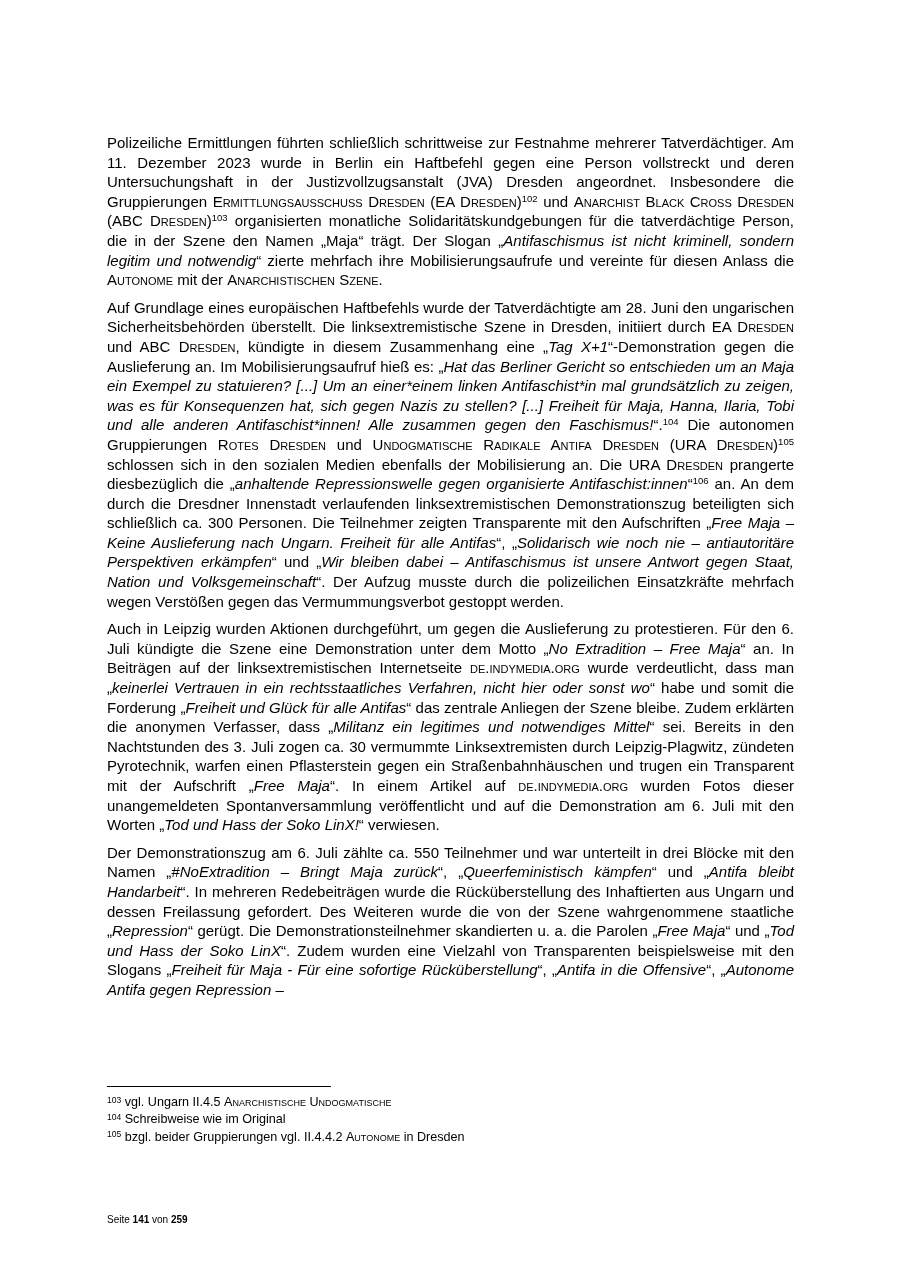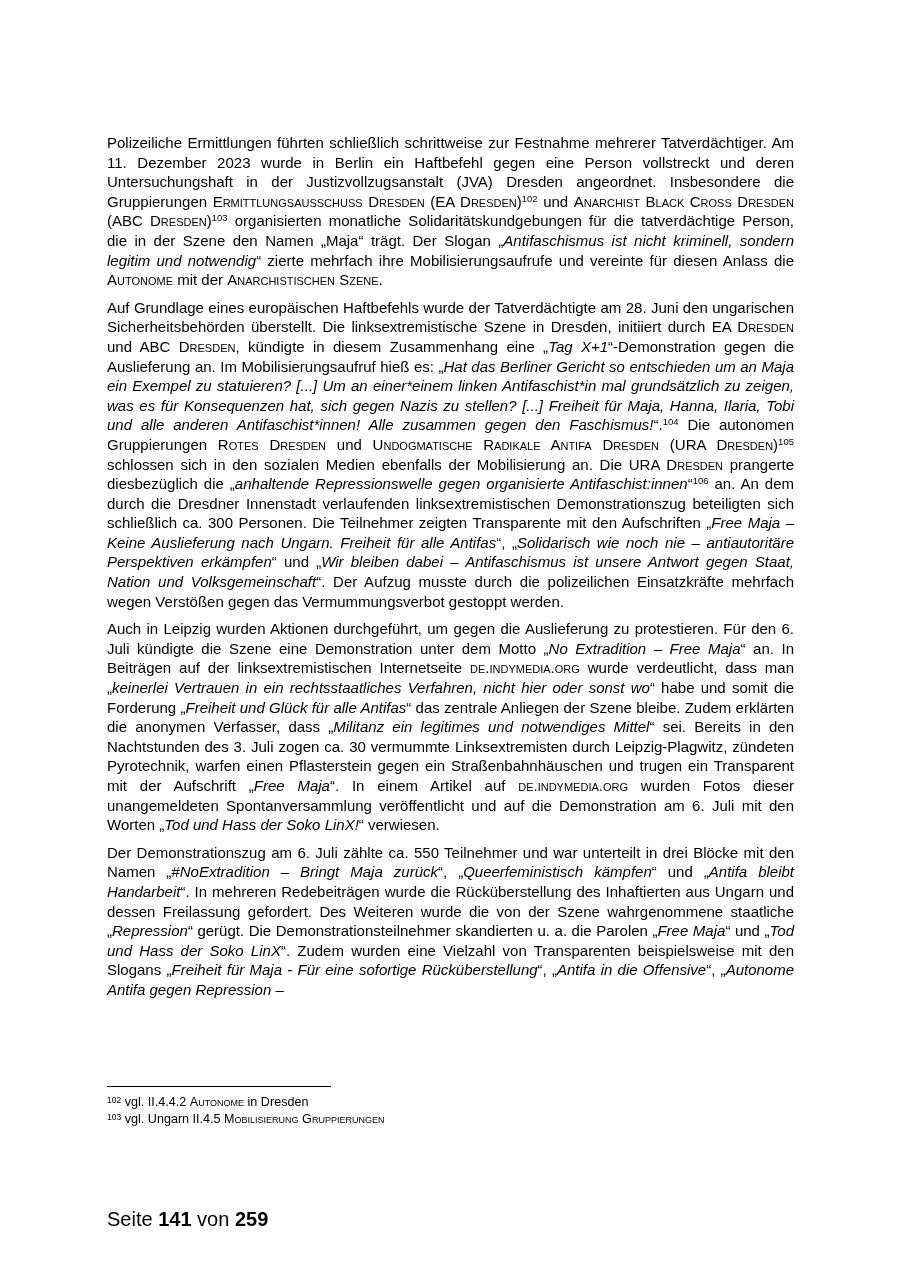--- a/index.html
+++ b/index.html
@@ -84,7 +84,6 @@
   <div class="footnote-area">
     <div class="footnote-sep"></div>
     <div id="footnotes">
-        <div class="footnote"><sup class="run-sup">102</sup> <span class="run-n">vgl. II.4.4.2 </span><span class="run-sc">Autonome</span><span class="run-n"> in Dresden</span></div>
         <div class="footnote"><sup class="run-sup">103</sup> <span class="run-n">vgl. Ungarn II.4.5 </span><span class="run-sc">Mobilisierung Gruppierungen</span></div>
       </div>
   </div>

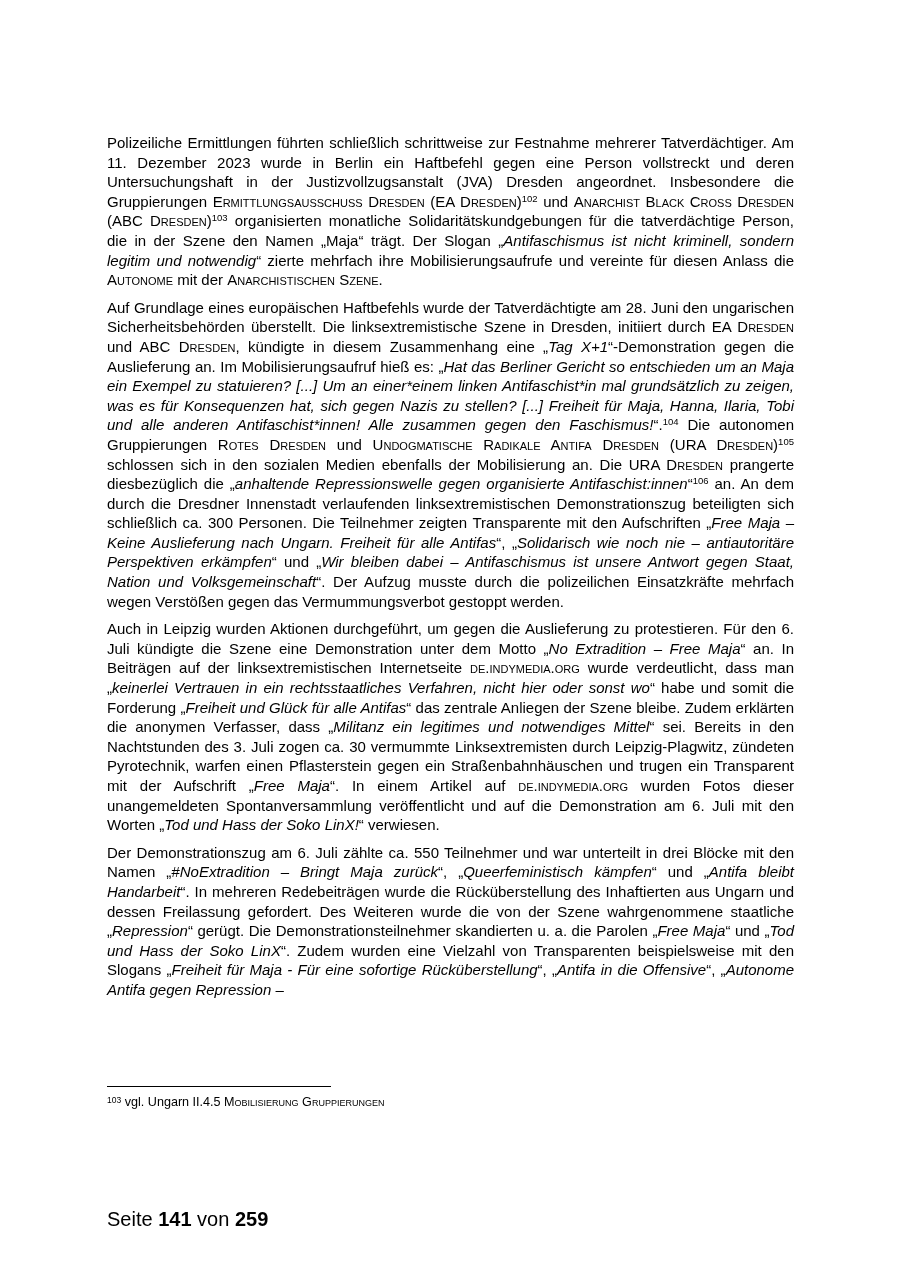--- a/index.html
+++ b/index.html
@@ -84,7 +84,7 @@
   <div class="footnote-area">
     <div class="footnote-sep"></div>
     <div id="footnotes">
-        <div class="footnote"><sup class="run-sup">103</sup> <span class="run-n">vgl. Ungarn II.4.5 </span><span class="run-sc">Mobilisierung Gruppierungen</span></div>
+        <div class="footnote"><sup class="run-sup">103</sup> <span class="run-n">vgl. Ungarn II.4.5 </span><span class="run-sc">Anarchistische Undogmatische</span></div>
       </div>
   </div>
 

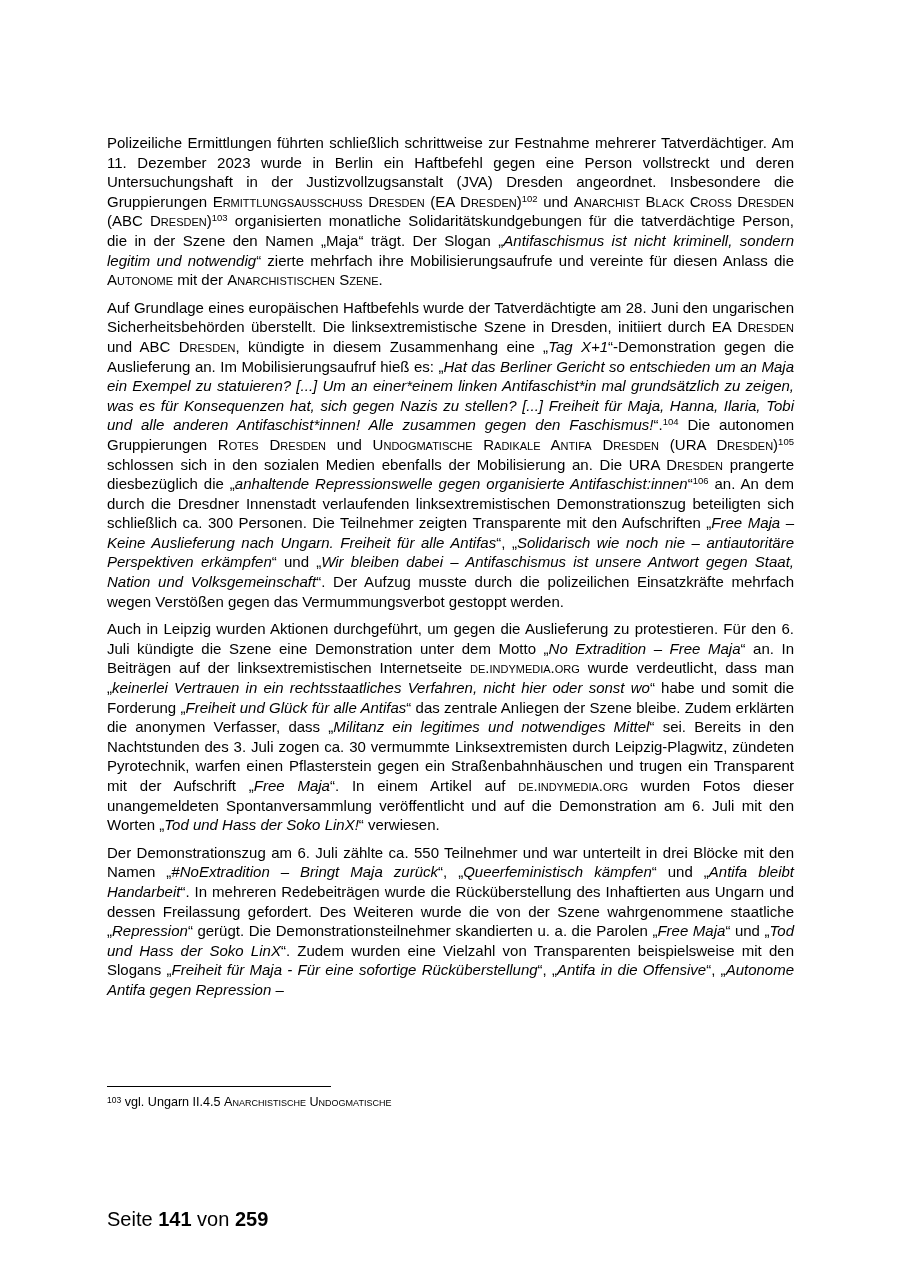--- a/index.html
+++ b/index.html
@@ -85,6 +85,7 @@
     <div class="footnote-sep"></div>
     <div id="footnotes">
         <div class="footnote"><sup class="run-sup">103</sup> <span class="run-n">vgl. Ungarn II.4.5 </span><span class="run-sc">Anarchistische Undogmatische</span></div>
+        <div class="footnote"><sup class="run-sup">104</sup> <span class="run-n">Schreibweise wie im Original</span></div>
       </div>
   </div>
 

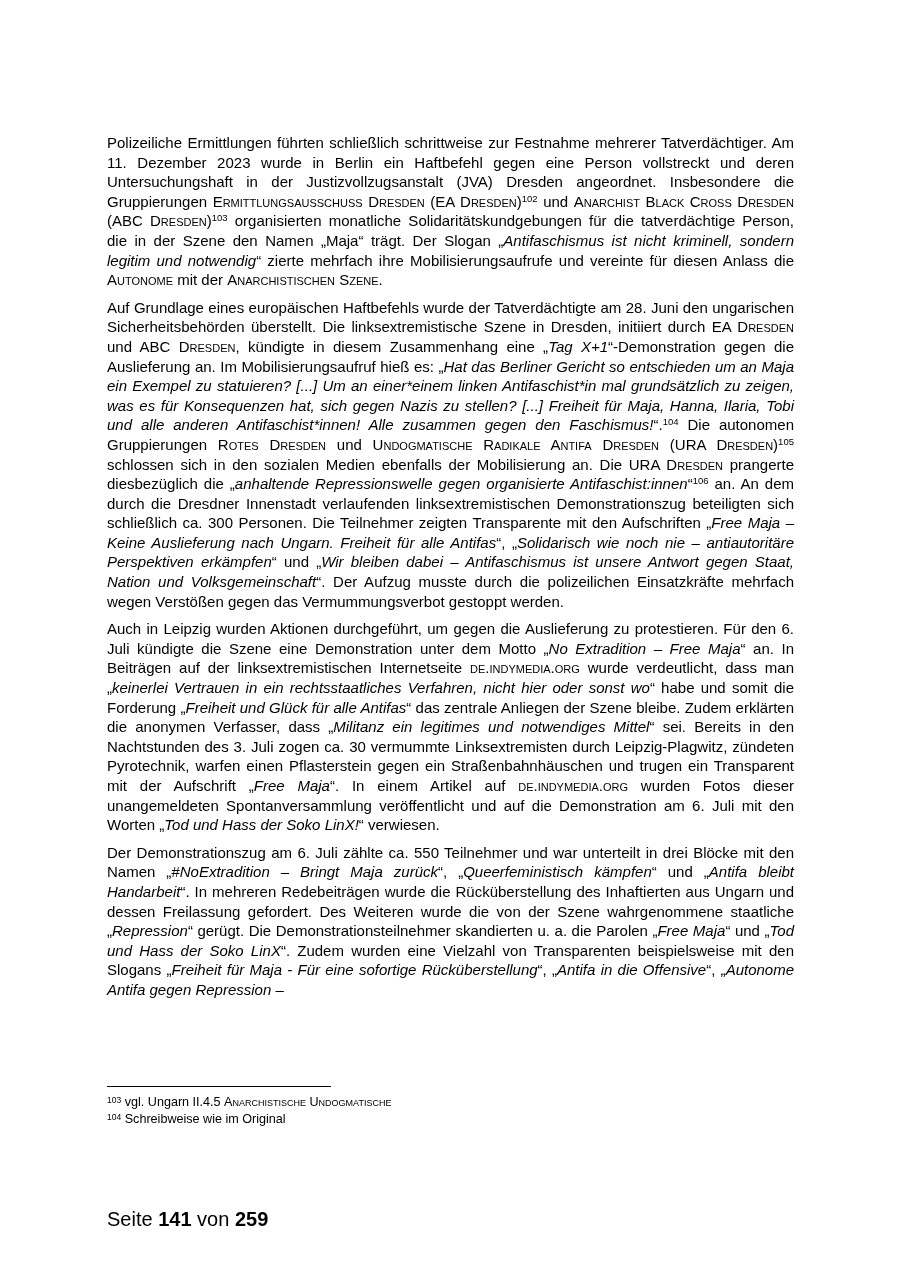--- a/index.html
+++ b/index.html
@@ -86,6 +86,7 @@
     <div id="footnotes">
         <div class="footnote"><sup class="run-sup">103</sup> <span class="run-n">vgl. Ungarn II.4.5 </span><span class="run-sc">Anarchistische Undogmatische</span></div>
         <div class="footnote"><sup class="run-sup">104</sup> <span class="run-n">Schreibweise wie im Original</span></div>
+        <div class="footnote"><sup class="run-sup">105</sup> <span class="run-n">bzgl. beider Gruppierungen vgl. II.4.4.2 </span><span class="run-sc">Autonome</span><span class="run-n"> in Dresden</span></div>
       </div>
   </div>
 

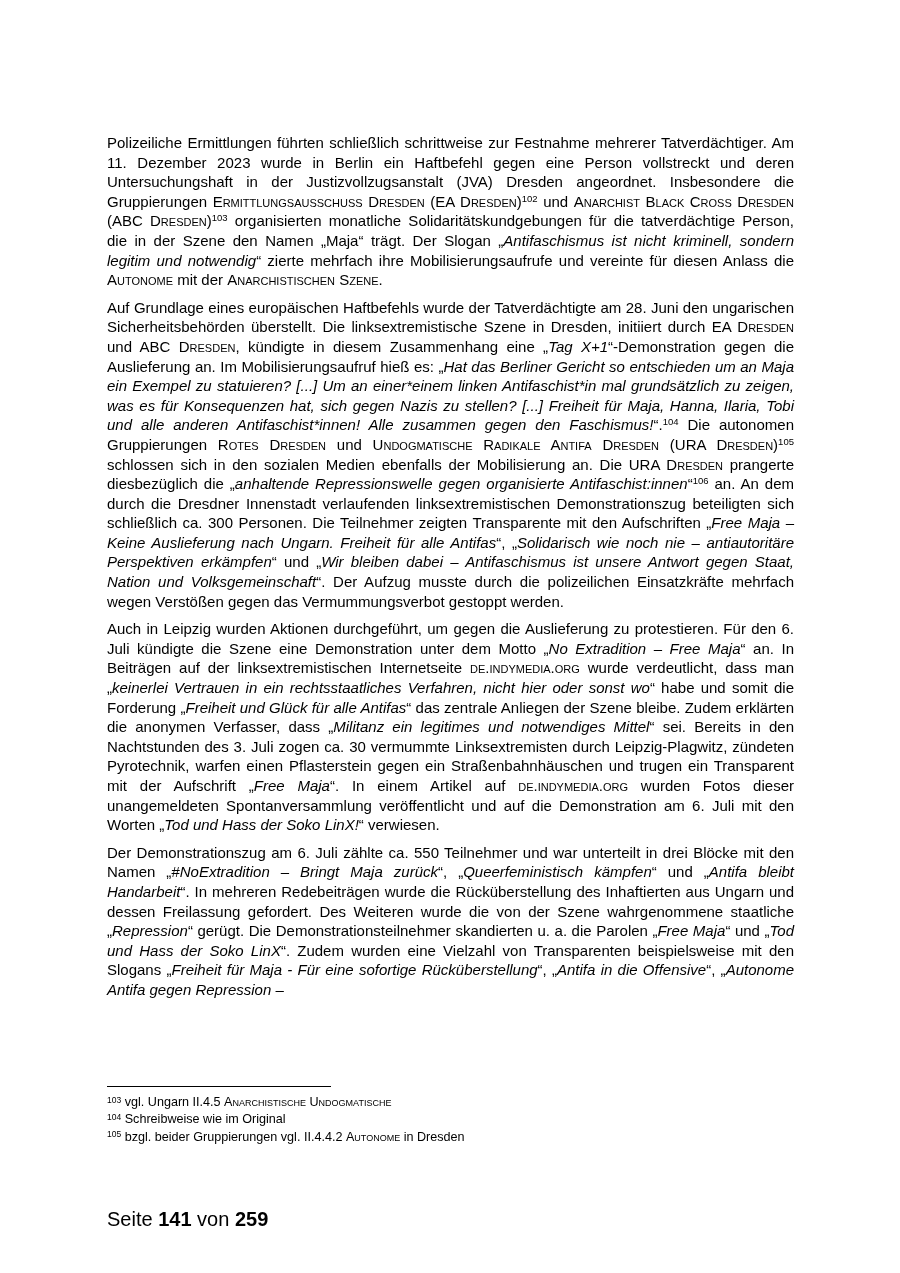--- a/index.html
+++ b/index.html
@@ -64,7 +64,7 @@
     position: absolute;
     left: 107px;
     top: 1210px;
-    font-size: 20px;
+    font-size: 10px;
     line-height: 19px;
   }
   .page-footer b { font-weight: bold; }

